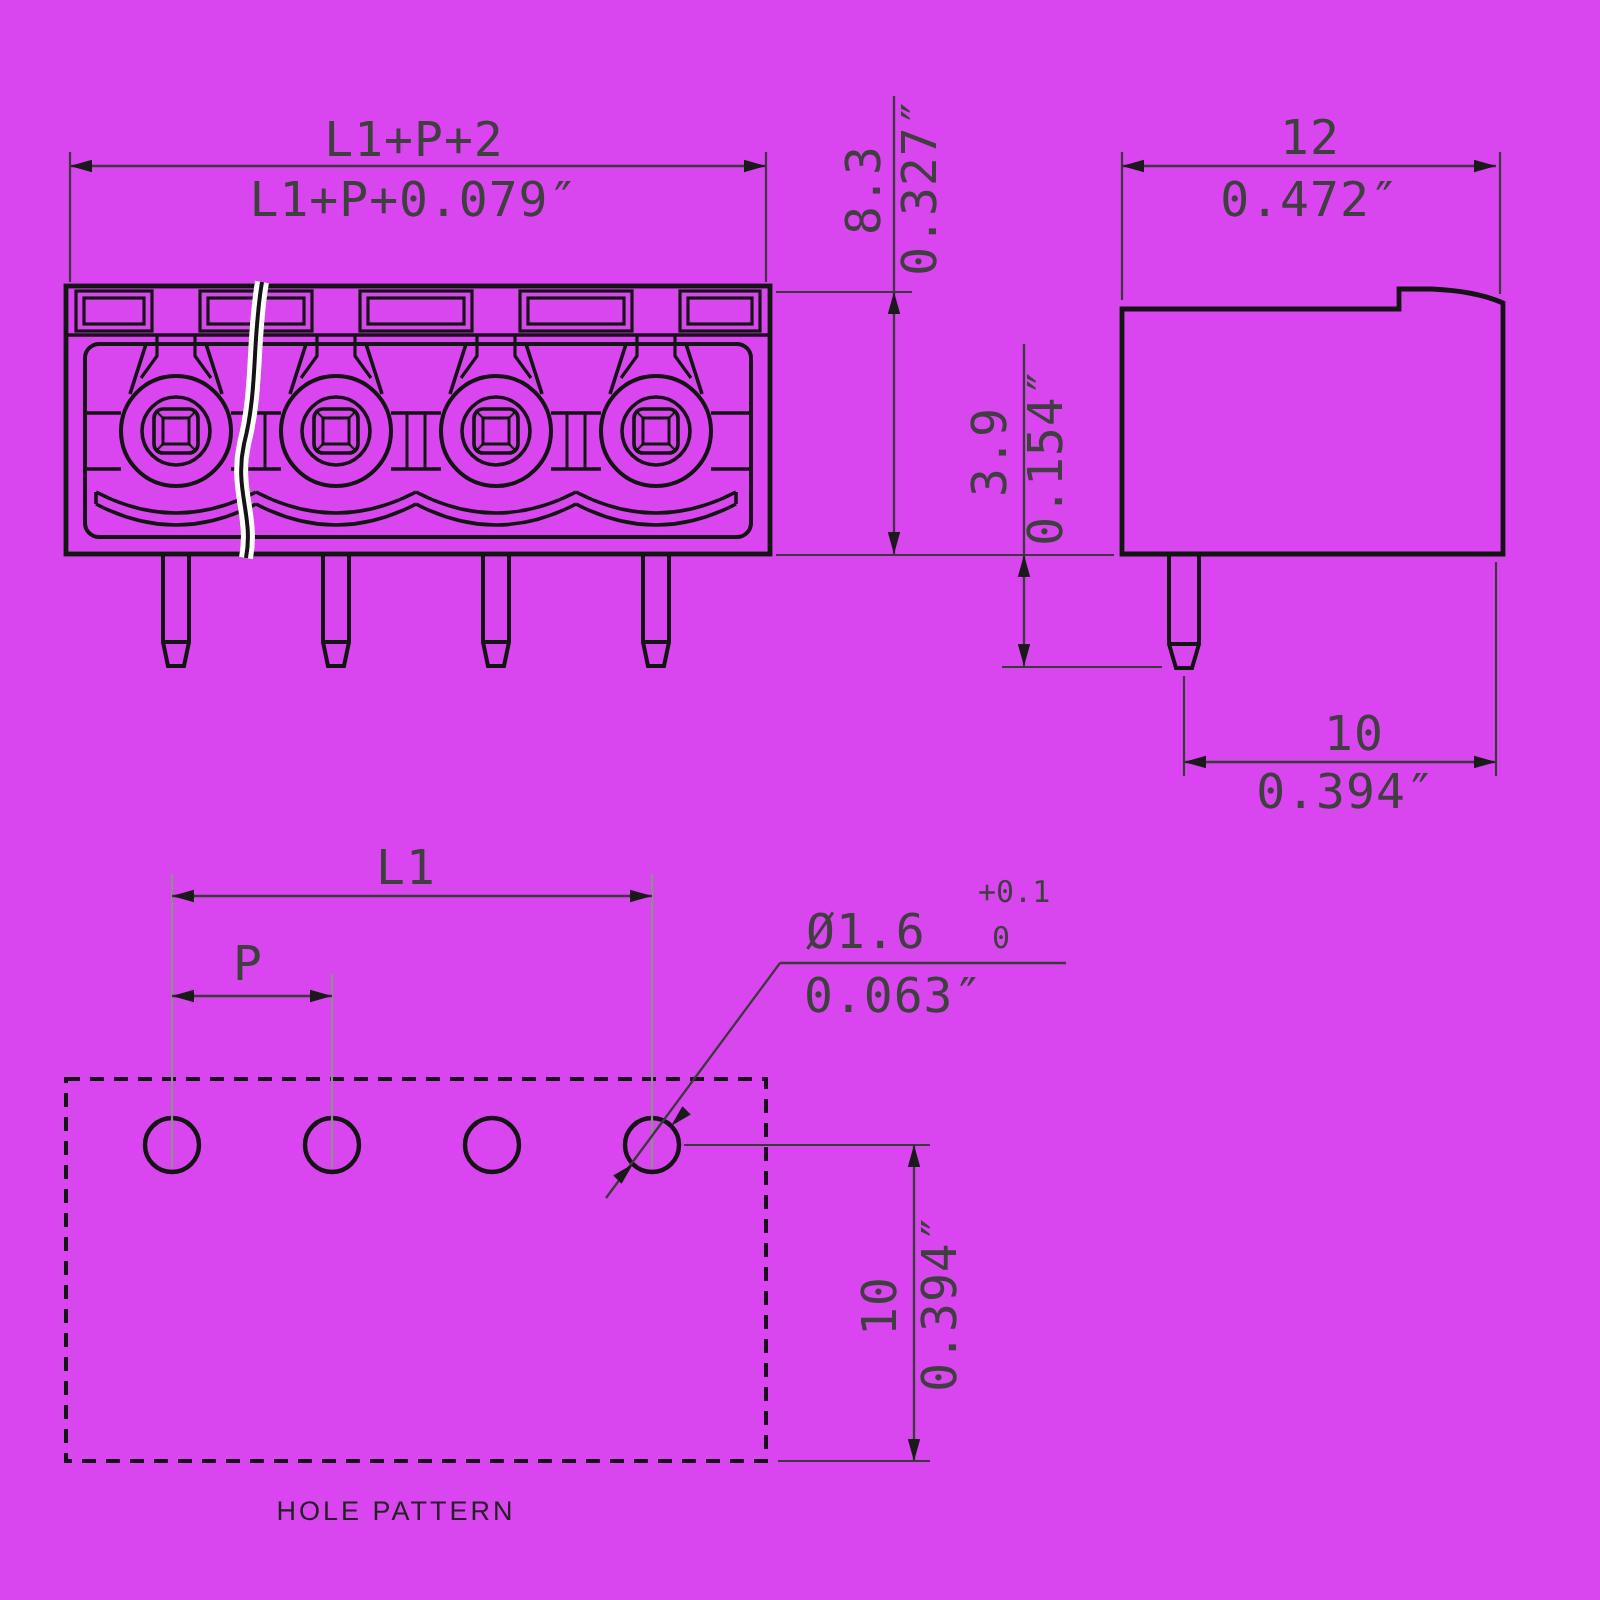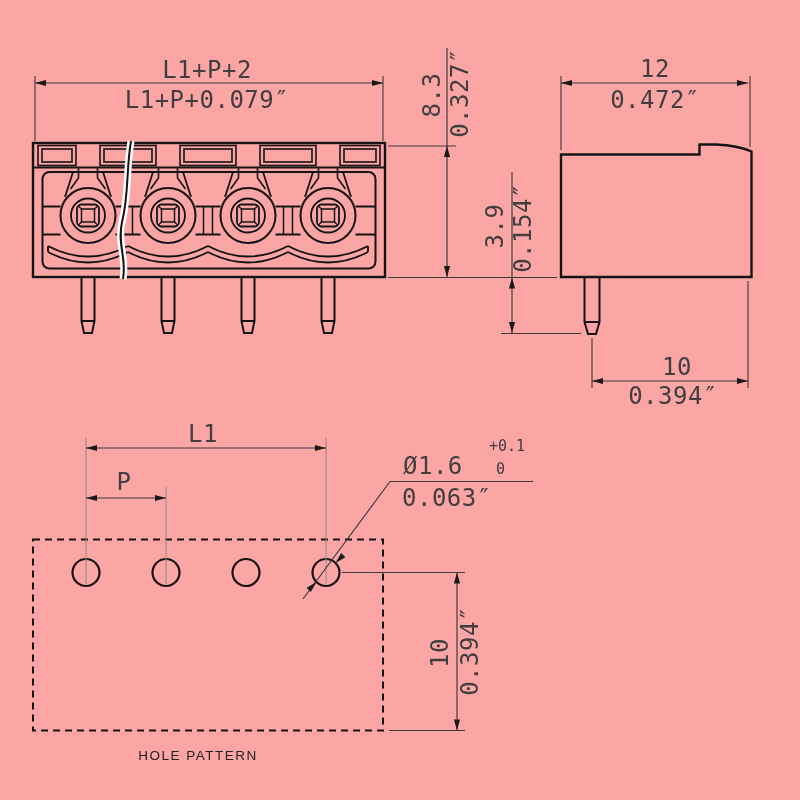--- a/index.html
+++ b/index.html
@@ -3,7 +3,7 @@
 <meta charset="utf-8">
 <style>
   html,body{margin:0;padding:0;background:#ffffff;}
-  .stage{position:relative;width:800px;height:800px;background:#fca5a5;overflow:hidden;}
+  .stage{position:relative;width:800px;height:800px;background:#d946ef;overflow:hidden;}
   svg{display:block;}
   text{fill:#3f3f3f;font-family:"DejaVu Sans Mono","DejaVu Sans",monospace;}
   .dimtxt{font-size:24px;letter-spacing:0.5px;}

